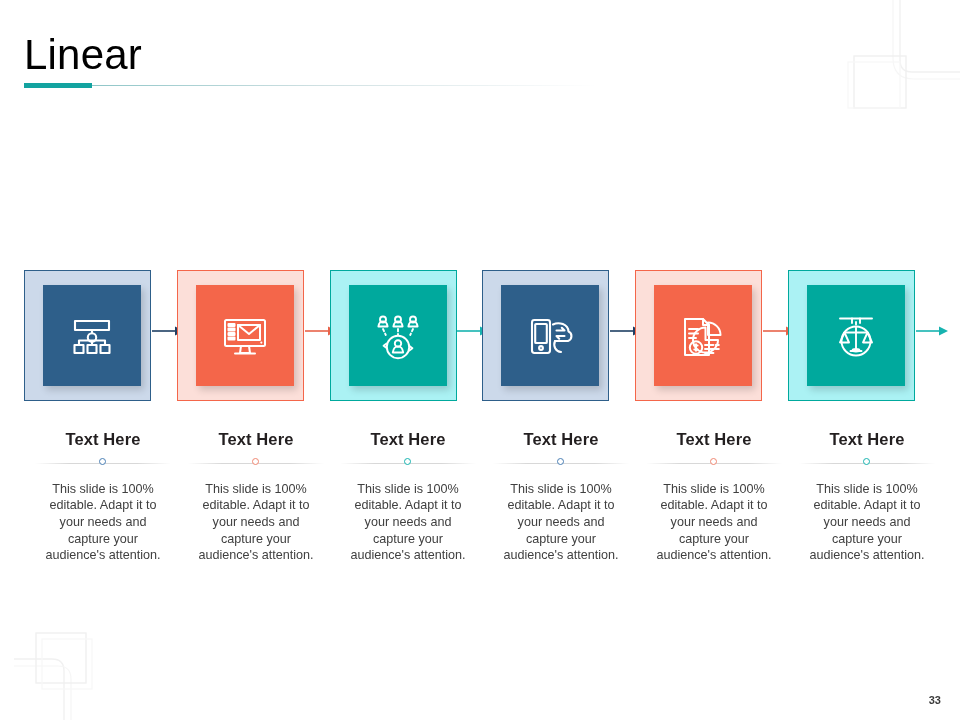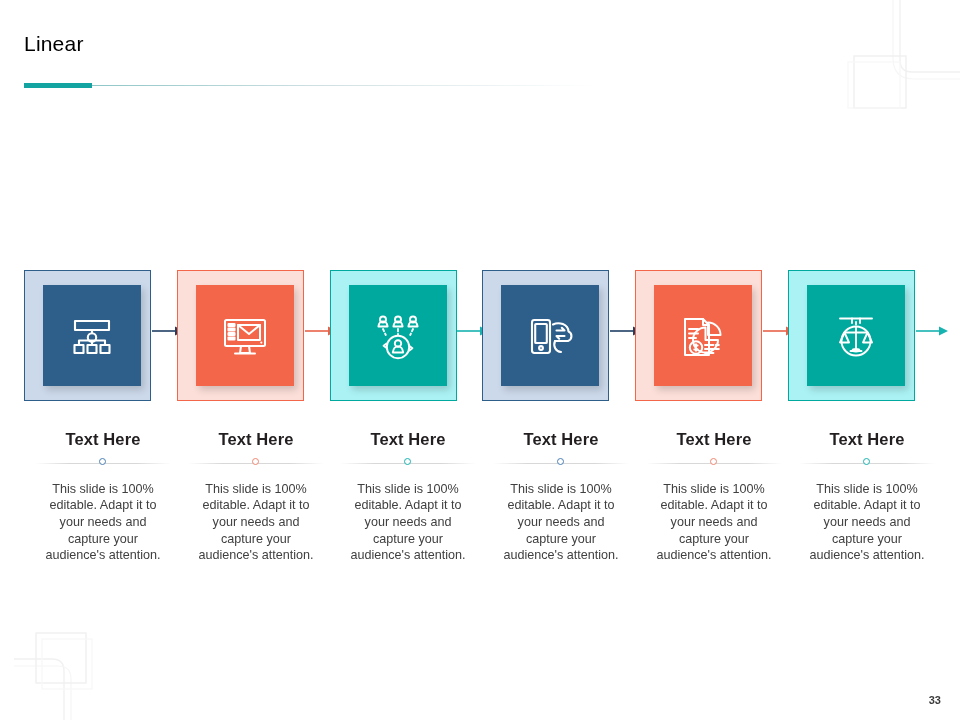--- a/index.html
+++ b/index.html
@@ -19,7 +19,7 @@
   
   .page-title{
     position:absolute;left:24px;top:32px;
-    font-size:21px;font-weight:400;color:#000000;
+    font-size:42px;font-weight:400;color:#000000;
     letter-spacing:.2px;line-height:1.1;
   }
   .accent-wrap{position:absolute;left:24px;top:83px;width:572px;height:6px;}

